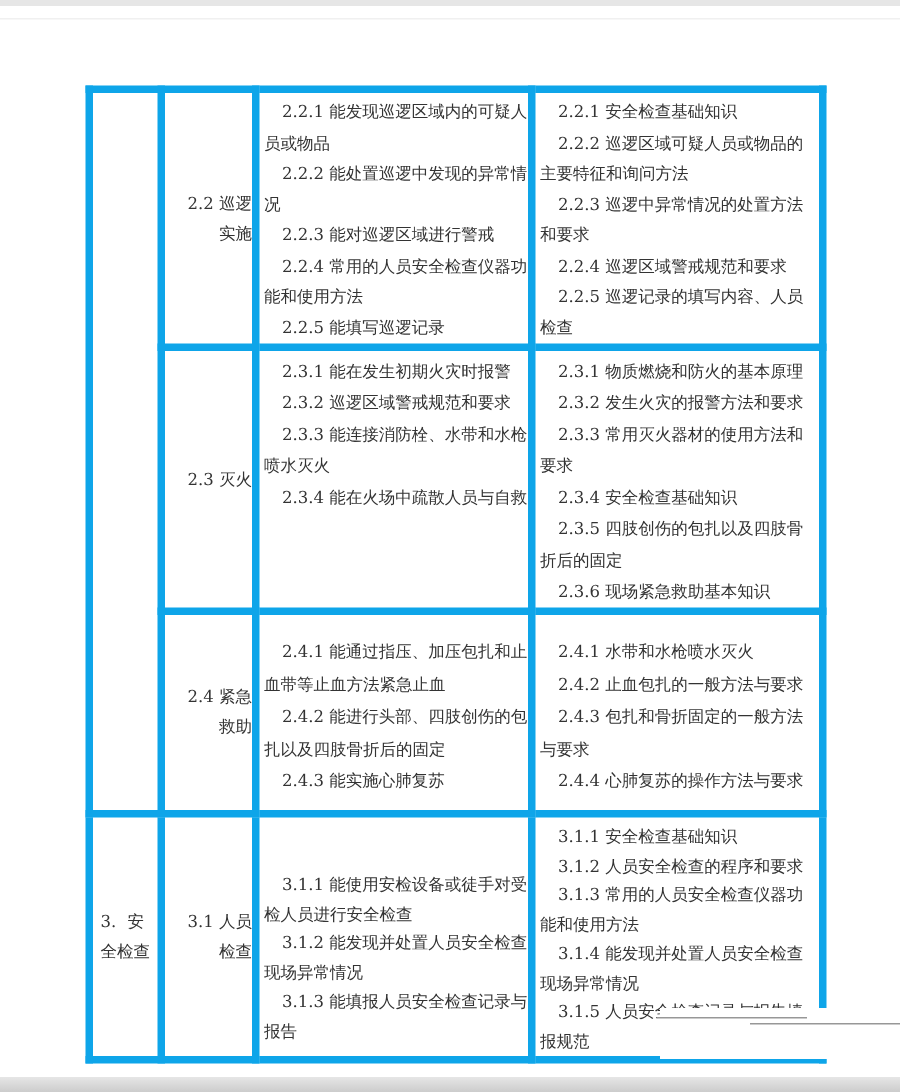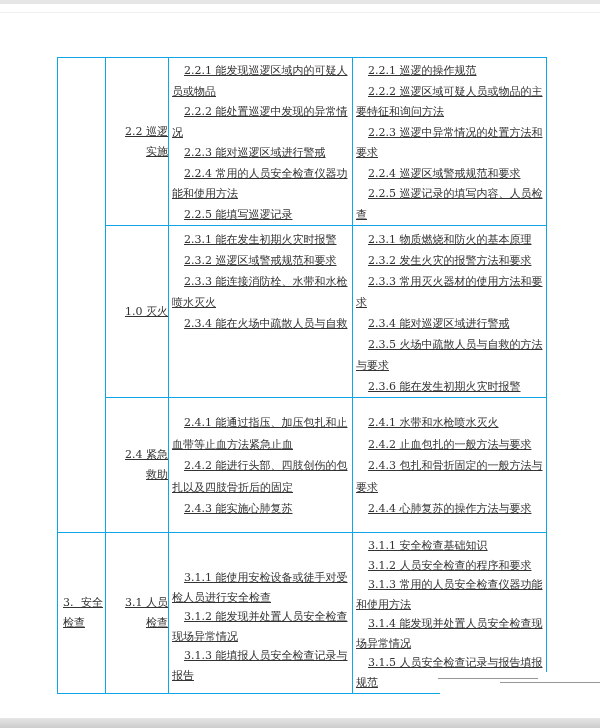--- a/index.html
+++ b/index.html
@@ -17,7 +17,7 @@
     position:absolute; left:57px; top:57px; width:489px;
     border-collapse:collapse; table-layout:fixed;
   }
-  td { border:1px solid #0ea5e9; padding:0; overflow:hidden; vertical-align:top;text-decoration:underline; }
+  td { border:5px solid #0ea5e9; padding:0; overflow:hidden; vertical-align:top; }
   p { margin:0; font-size:11px; }
 
   td.c1, td.c2 { vertical-align:middle; }

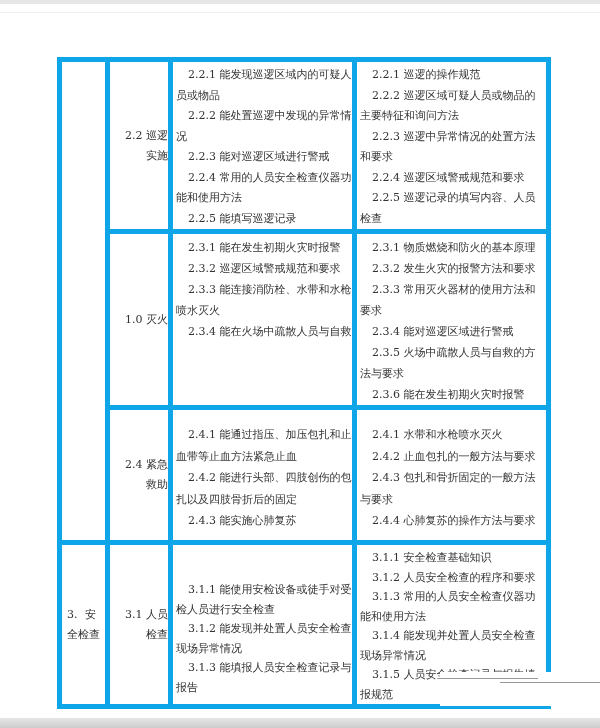--- a/index.html
+++ b/index.html
@@ -64,7 +64,7 @@
       <p>2.2.5 能填写巡逻记录</p>
     </td>
     <td class="cc">
-      <p>2.2.1 巡逻的操作规范</p>
+      <p>2.2.1 安全检查基础知识</p>
       <p>2.2.2 巡逻区域可疑人员或物品的主要特征和询问方法</p>
       <p>2.2.3 巡逻中异常情况的处置方法和要求</p>
       <p>2.2.4 巡逻区域警戒规范和要求</p>

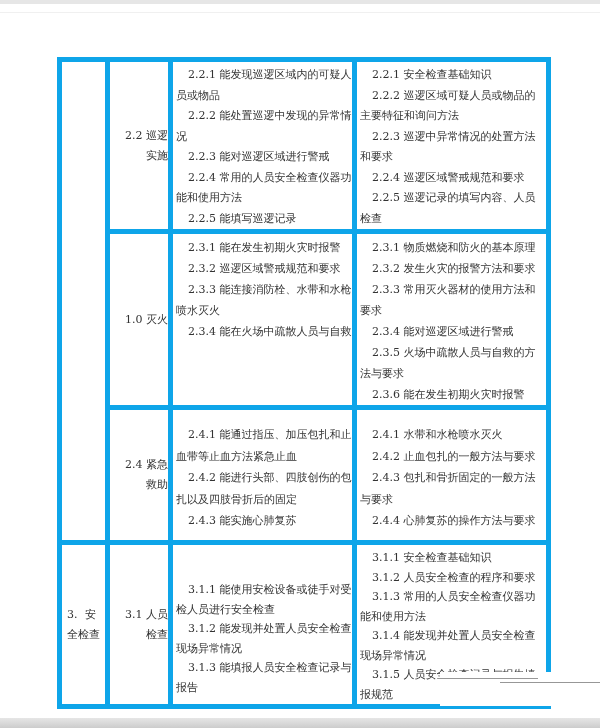--- a/index.html
+++ b/index.html
@@ -73,7 +73,7 @@
   </tr>
   <tr class="r2">
     <td class="c2">
-      <p>1.0 灭火</p>
+      <p>2.3 灭火</p>
     </td>
     <td class="cc">
       <p>2.3.1 能在发生初期火灾时报警</p>

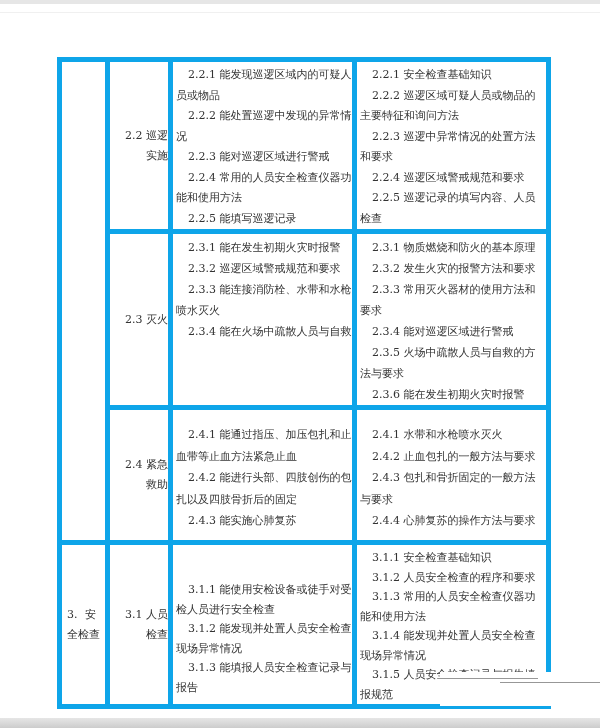--- a/index.html
+++ b/index.html
@@ -85,7 +85,7 @@
       <p>2.3.1 物质燃烧和防火的基本原理</p>
       <p>2.3.2 发生火灾的报警方法和要求</p>
       <p>2.3.3 常用灭火器材的使用方法和要求</p>
-      <p>2.3.4 能对巡逻区域进行警戒</p>
+      <p>2.3.4 安全检查基础知识</p>
       <p>2.3.5 火场中疏散人员与自救的方法与要求</p>
       <p>2.3.6 能在发生初期火灾时报警</p>
     </td>

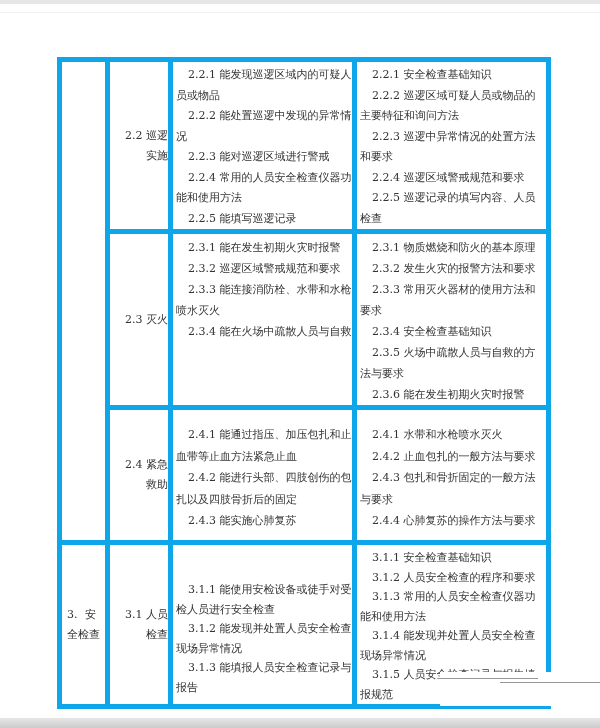--- a/index.html
+++ b/index.html
@@ -86,7 +86,7 @@
       <p>2.3.2 发生火灾的报警方法和要求</p>
       <p>2.3.3 常用灭火器材的使用方法和要求</p>
       <p>2.3.4 安全检查基础知识</p>
-      <p>2.3.5 火场中疏散人员与自救的方法与要求</p>
+      <p>2.3.5 四肢创伤的包扎以及四肢骨折后的固定</p>
       <p>2.3.6 能在发生初期火灾时报警</p>
     </td>
   </tr>

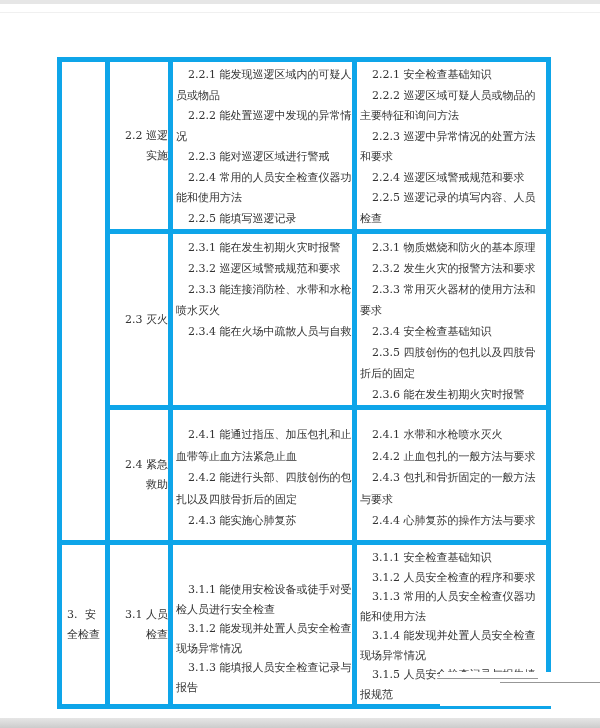--- a/index.html
+++ b/index.html
@@ -87,7 +87,7 @@
       <p>2.3.3 常用灭火器材的使用方法和要求</p>
       <p>2.3.4 安全检查基础知识</p>
       <p>2.3.5 四肢创伤的包扎以及四肢骨折后的固定</p>
-      <p>2.3.6 能在发生初期火灾时报警</p>
+      <p>2.3.6 现场紧急救助基本知识</p>
     </td>
   </tr>
   <tr class="r3">

